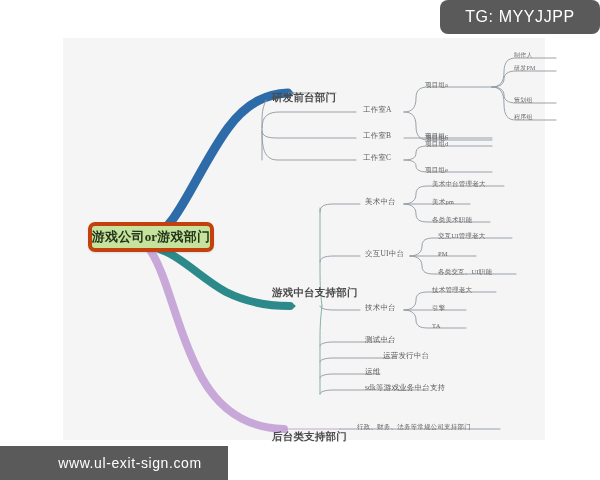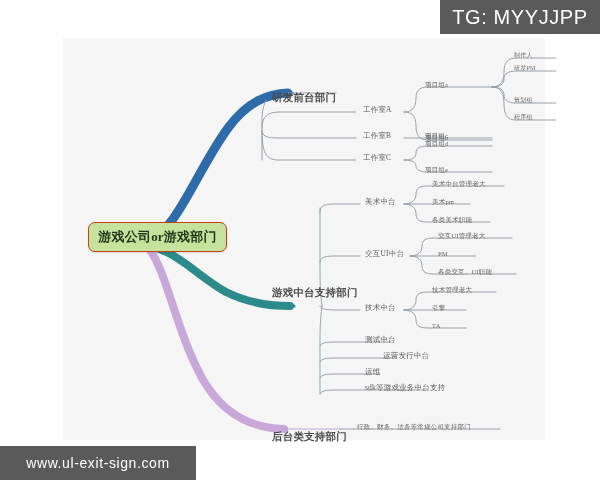--- a/index.html
+++ b/index.html
@@ -52,7 +52,7 @@
     display:flex;align-items:center;justify-content:center;
     letter-spacing:.6px;
   }
-  #tg-badge{right:0;top:0;width:160px;height:34px;font-size:20px;}
+  #tg-badge{right:0;top:0;width:160px;height:34px;font-size:16px;border-radius:8px;}
   #url-badge{left:0;bottom:0;width:196px;height:34px;font-size:14px;}
   #watermark{
     position:absolute;left:444px;top:406px;

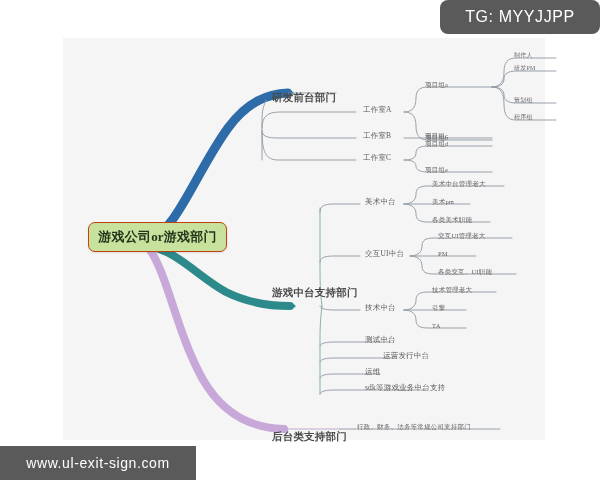--- a/index.html
+++ b/index.html
@@ -29,10 +29,10 @@
   }
   .root{
     left:88px;top:222px;
-    width:139px;height:30px;
+    width:126px;height:30px;
     box-sizing:border-box;
     background:#c6e29c;
-    border:1px solid #c2410c;
+    border:4px solid #c2410c;
     border-radius:7px;
     display:flex;align-items:center;justify-content:center;
     font-size:13px;font-weight:bold;color:#23351a;

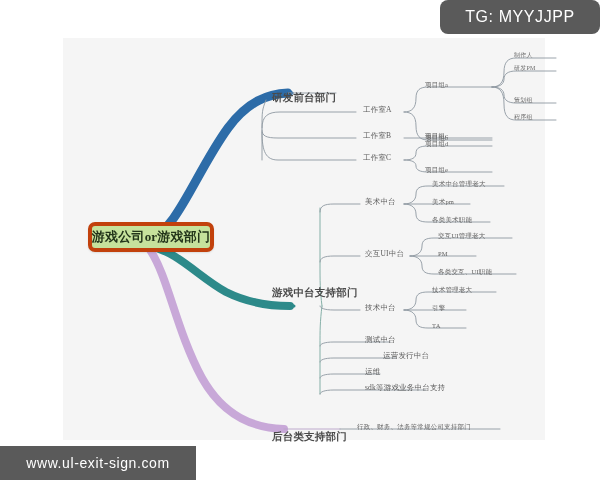--- a/index.html
+++ b/index.html
@@ -53,7 +53,7 @@
     letter-spacing:.6px;
   }
   #tg-badge{right:0;top:0;width:160px;height:34px;font-size:16px;border-radius:8px;}
-  #url-badge{left:0;bottom:0;width:196px;height:34px;font-size:14px;}
+  #url-badge{left:0;bottom:0;width:196px;height:34px;font-size:14px;padding-left:32px;}
   #watermark{
     position:absolute;left:444px;top:406px;
     font-family:"Liberation Sans","DejaVu Sans",sans-serif;

